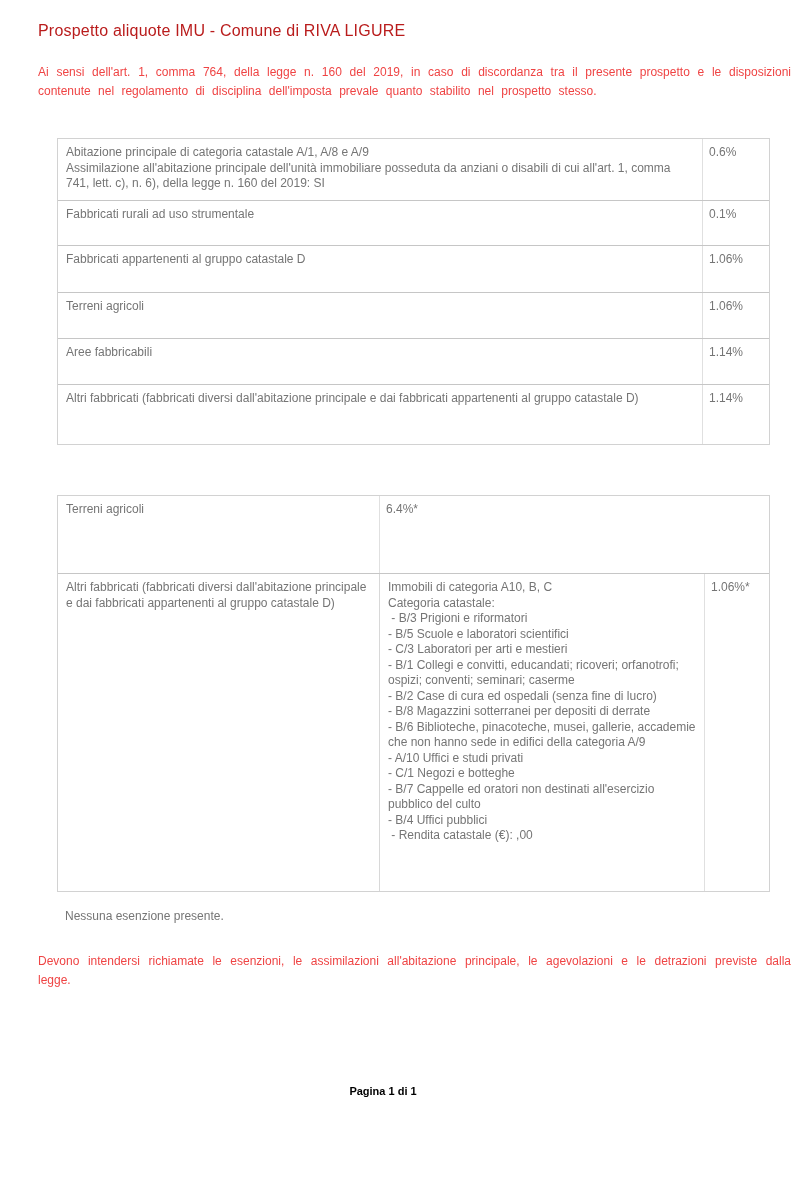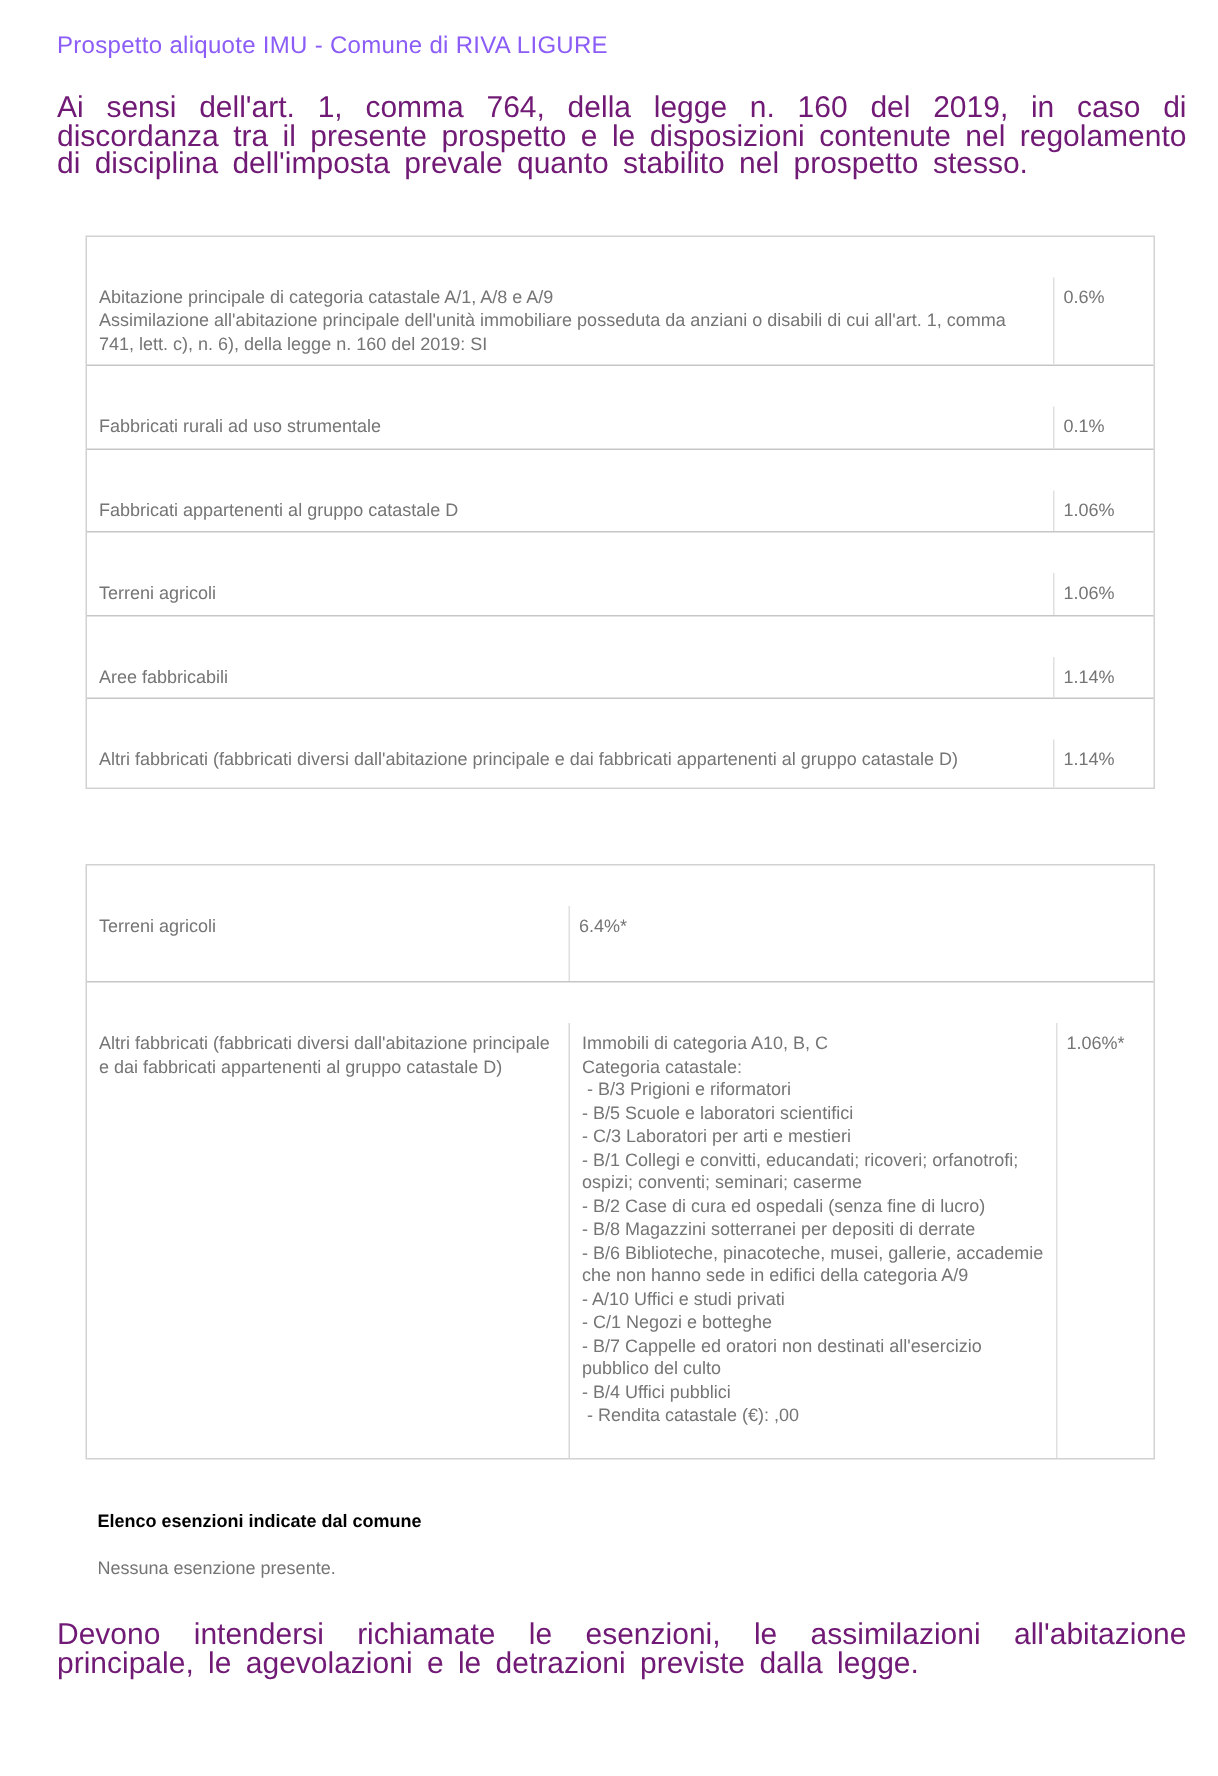--- a/index.html
+++ b/index.html
@@ -18,7 +18,7 @@
     font-size: 16px;
     font-weight: normal;
     letter-spacing: 0.2px;
-    color: #8b5cf6;
+    color: #b91c1c;
   }
 
   .para {

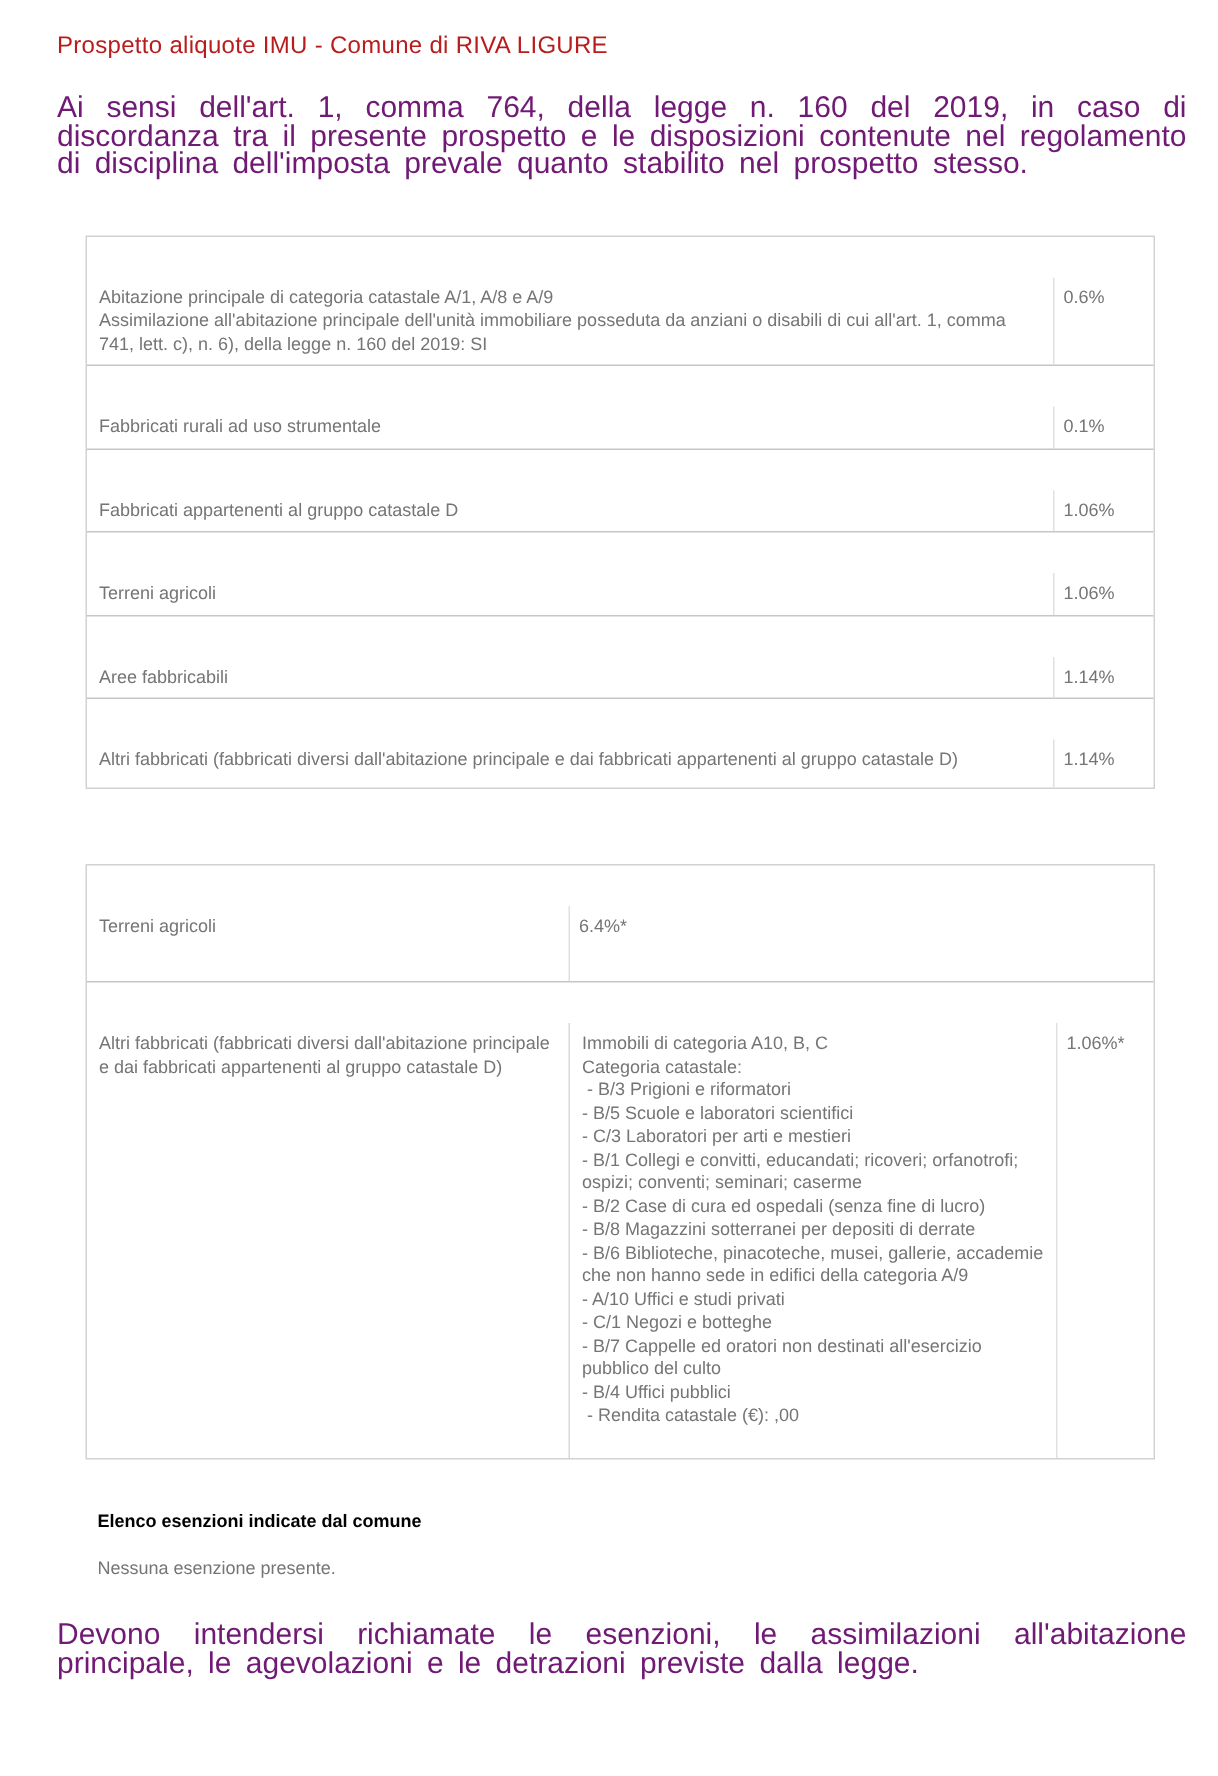--- a/index.html
+++ b/index.html
@@ -22,11 +22,11 @@
   }
 
   .para {
-    font-size: 20px;
+    font-size: 12px;
     line-height: 18.5px;
     text-align: justify;
     word-spacing: 4px;
-    color: #701a75;
+    color: #ef4444;
   }
   .intro { margin-top: 23px; }
 

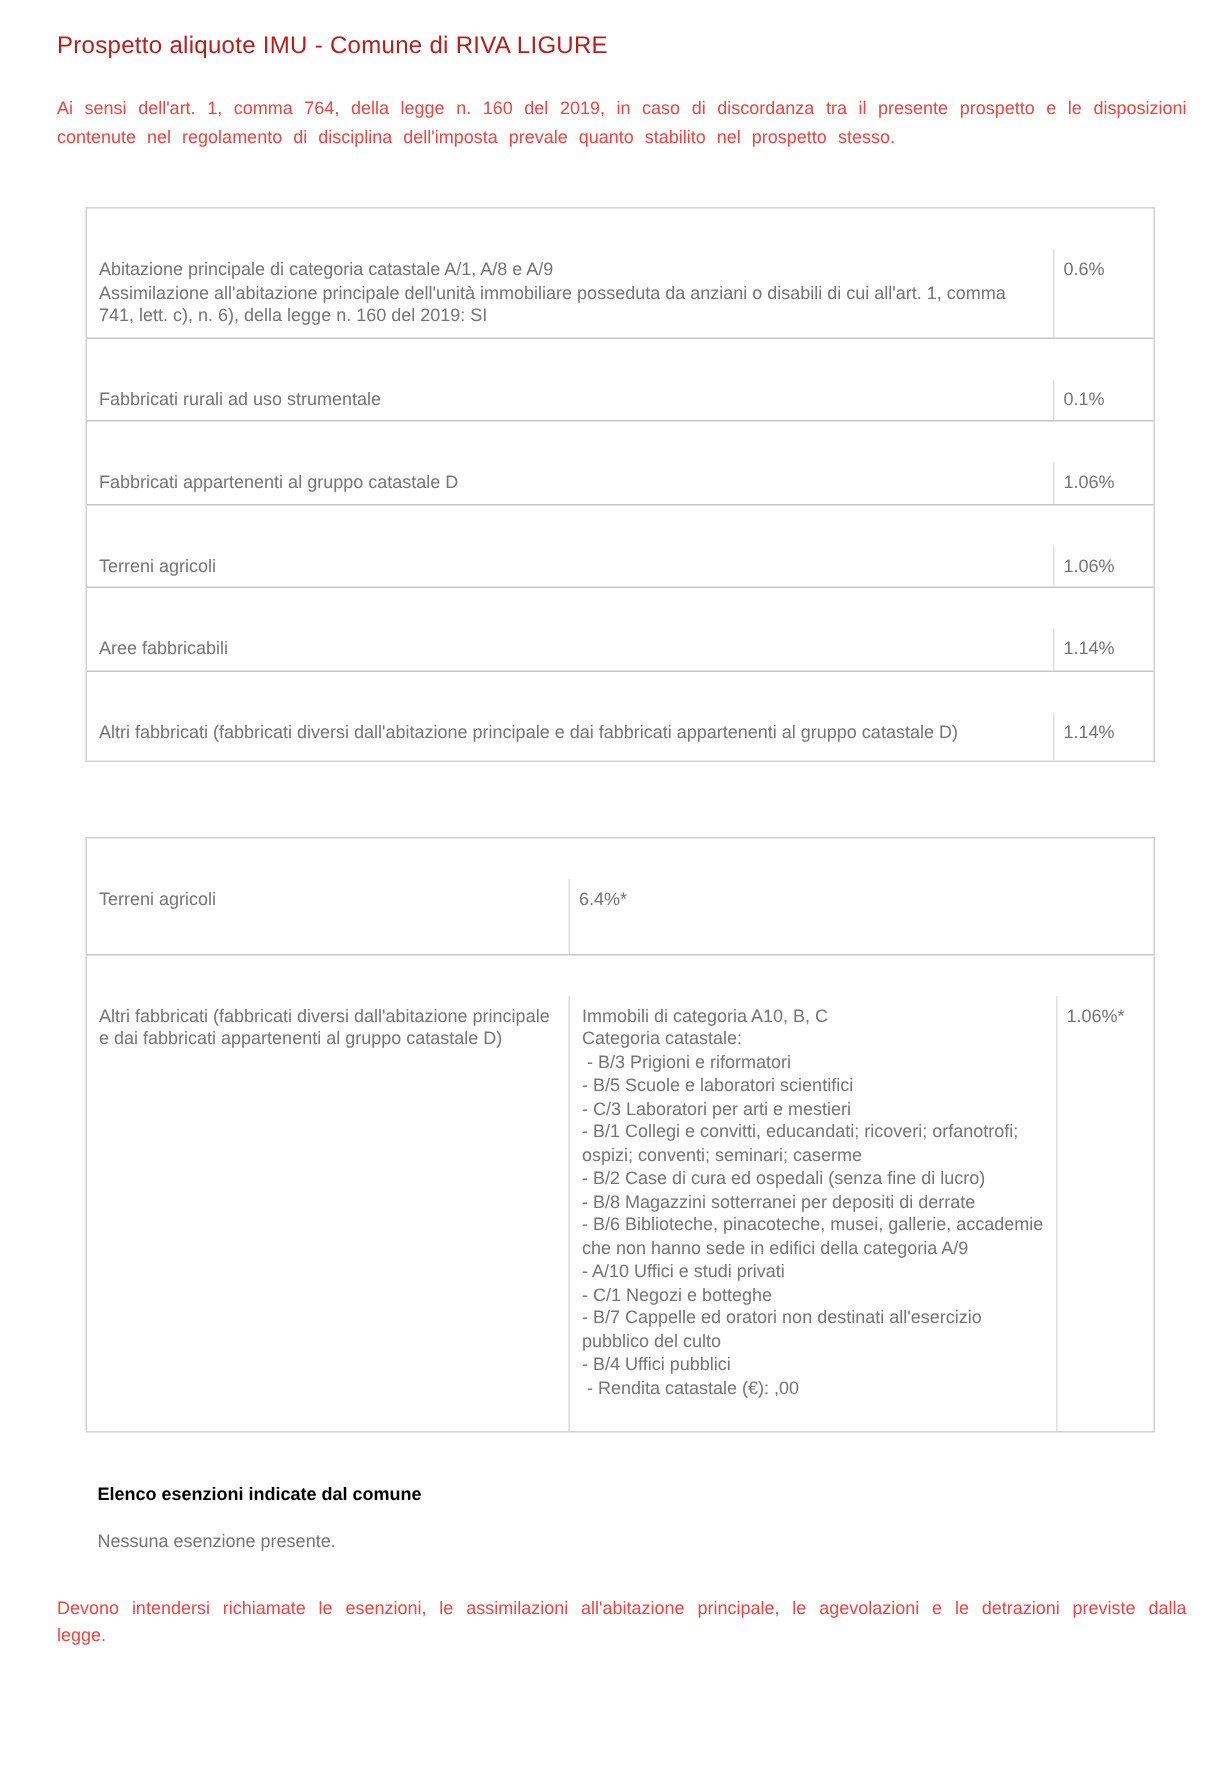--- a/index.html
+++ b/index.html
@@ -48,7 +48,6 @@
     line-height: 15.5px;
     color: #757575;
     white-space: pre-wrap;
-    margin-top: 27px;
   }
   .tbl1 .c-label { flex: 1; }
   .c-rate {

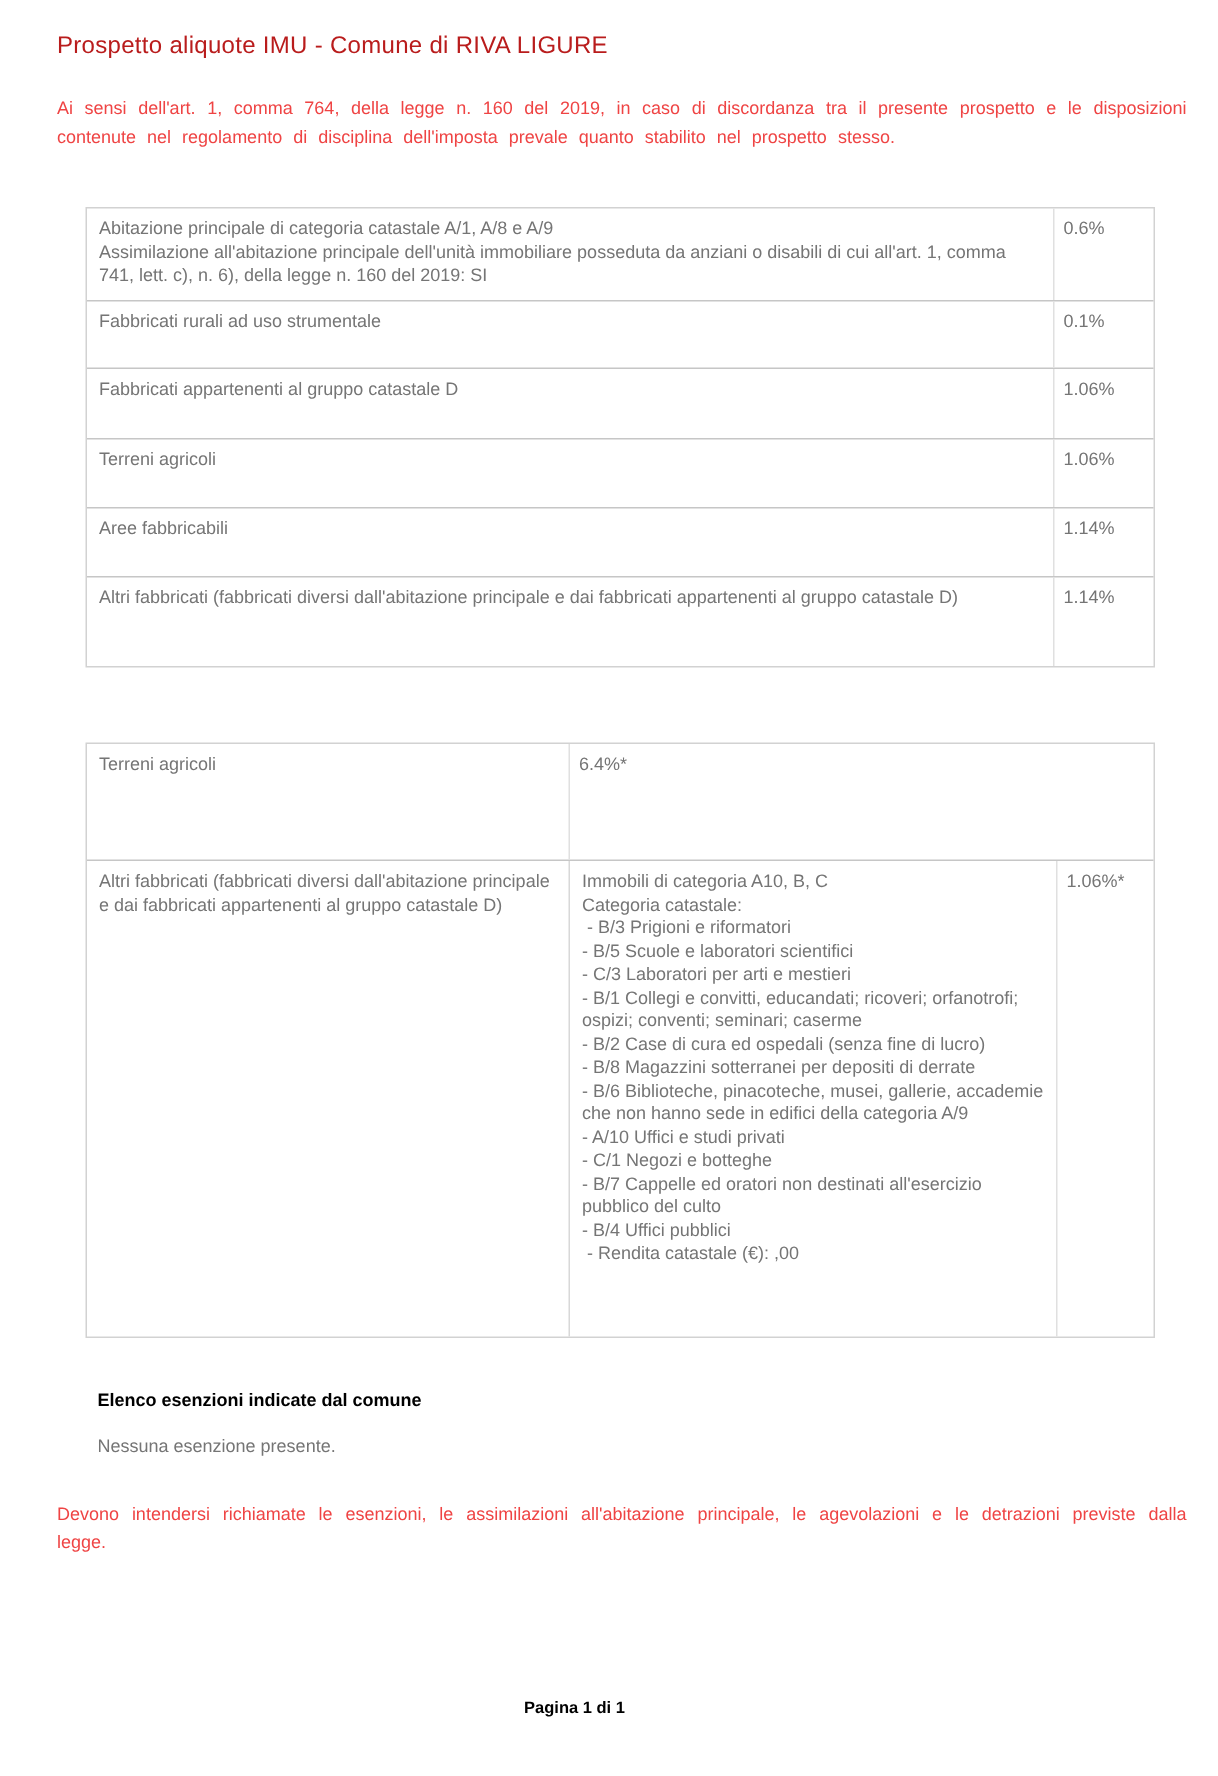--- a/index.html
+++ b/index.html
@@ -154,7 +154,6 @@
     </div>
   </div>
 
-  <h2 class="exemptions-heading">Elenco esenzioni indicate dal comune</h2>
   <p class="exemptions-text">Nessuna esenzione presente.</p>
 
   <p class="para closing">Devono intendersi richiamate le esenzioni, le assimilazioni all'abitazione principale, le agevolazioni e le detrazioni previste dalla legge.</p>

